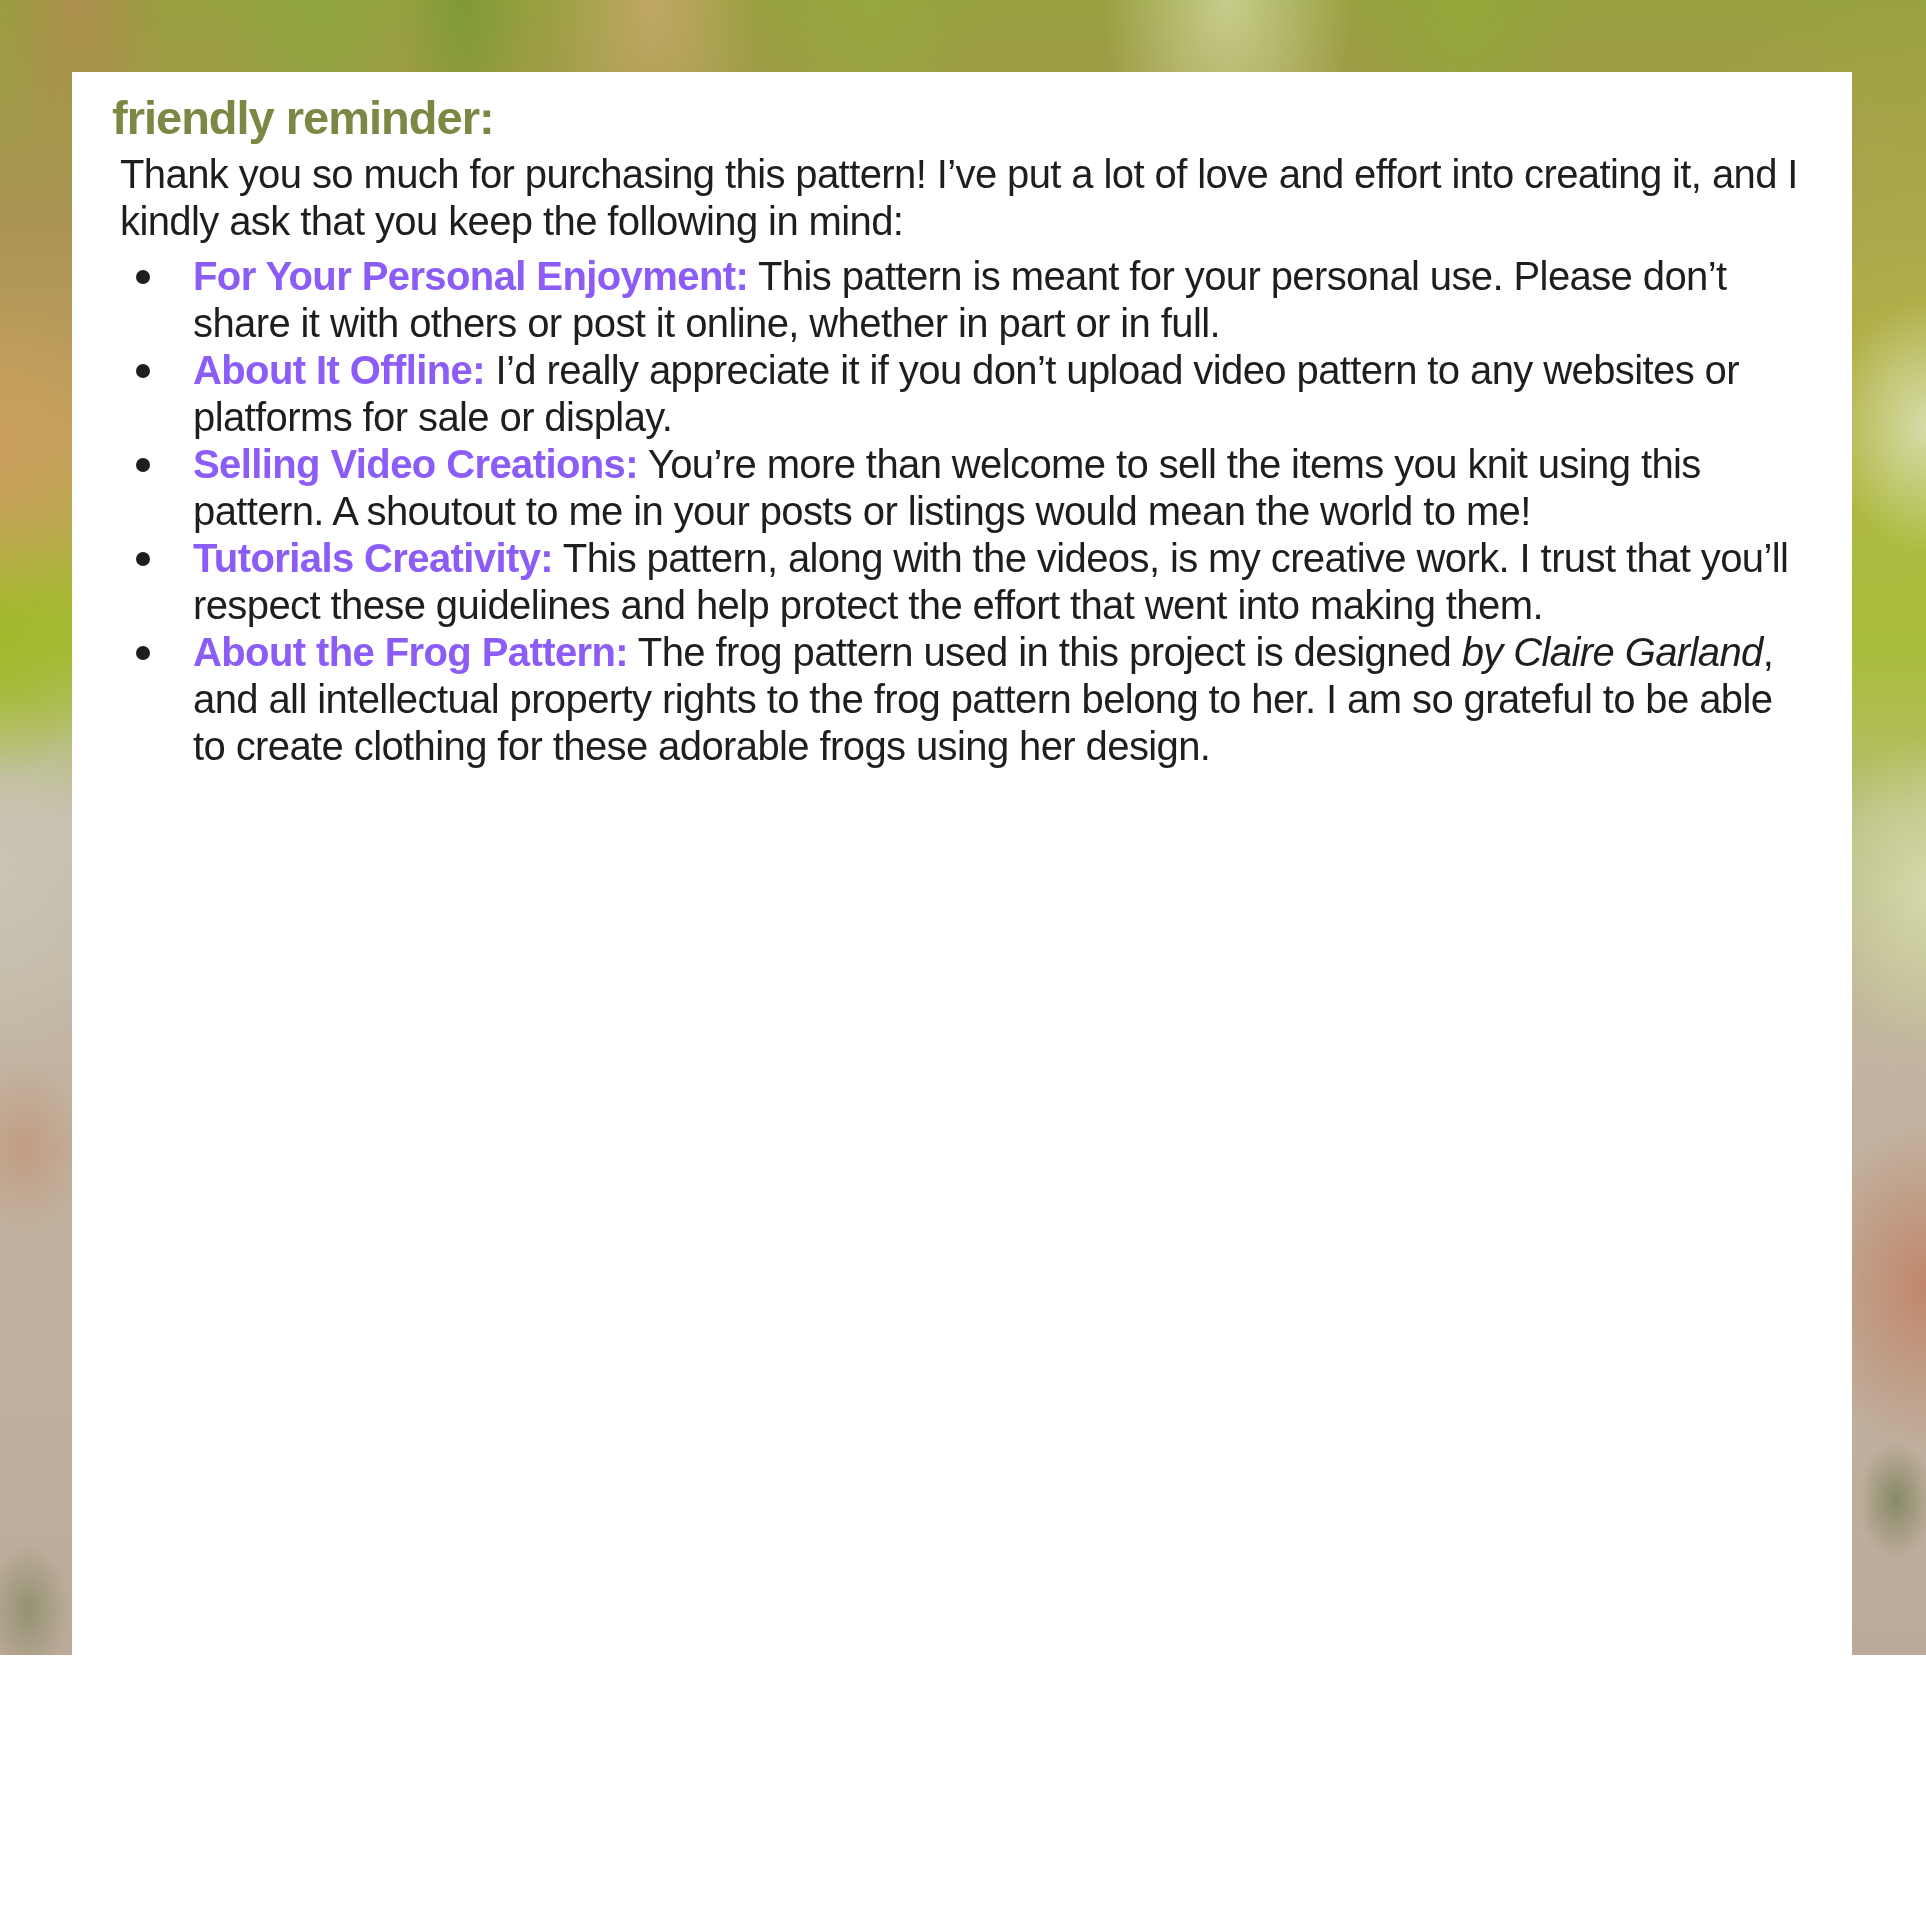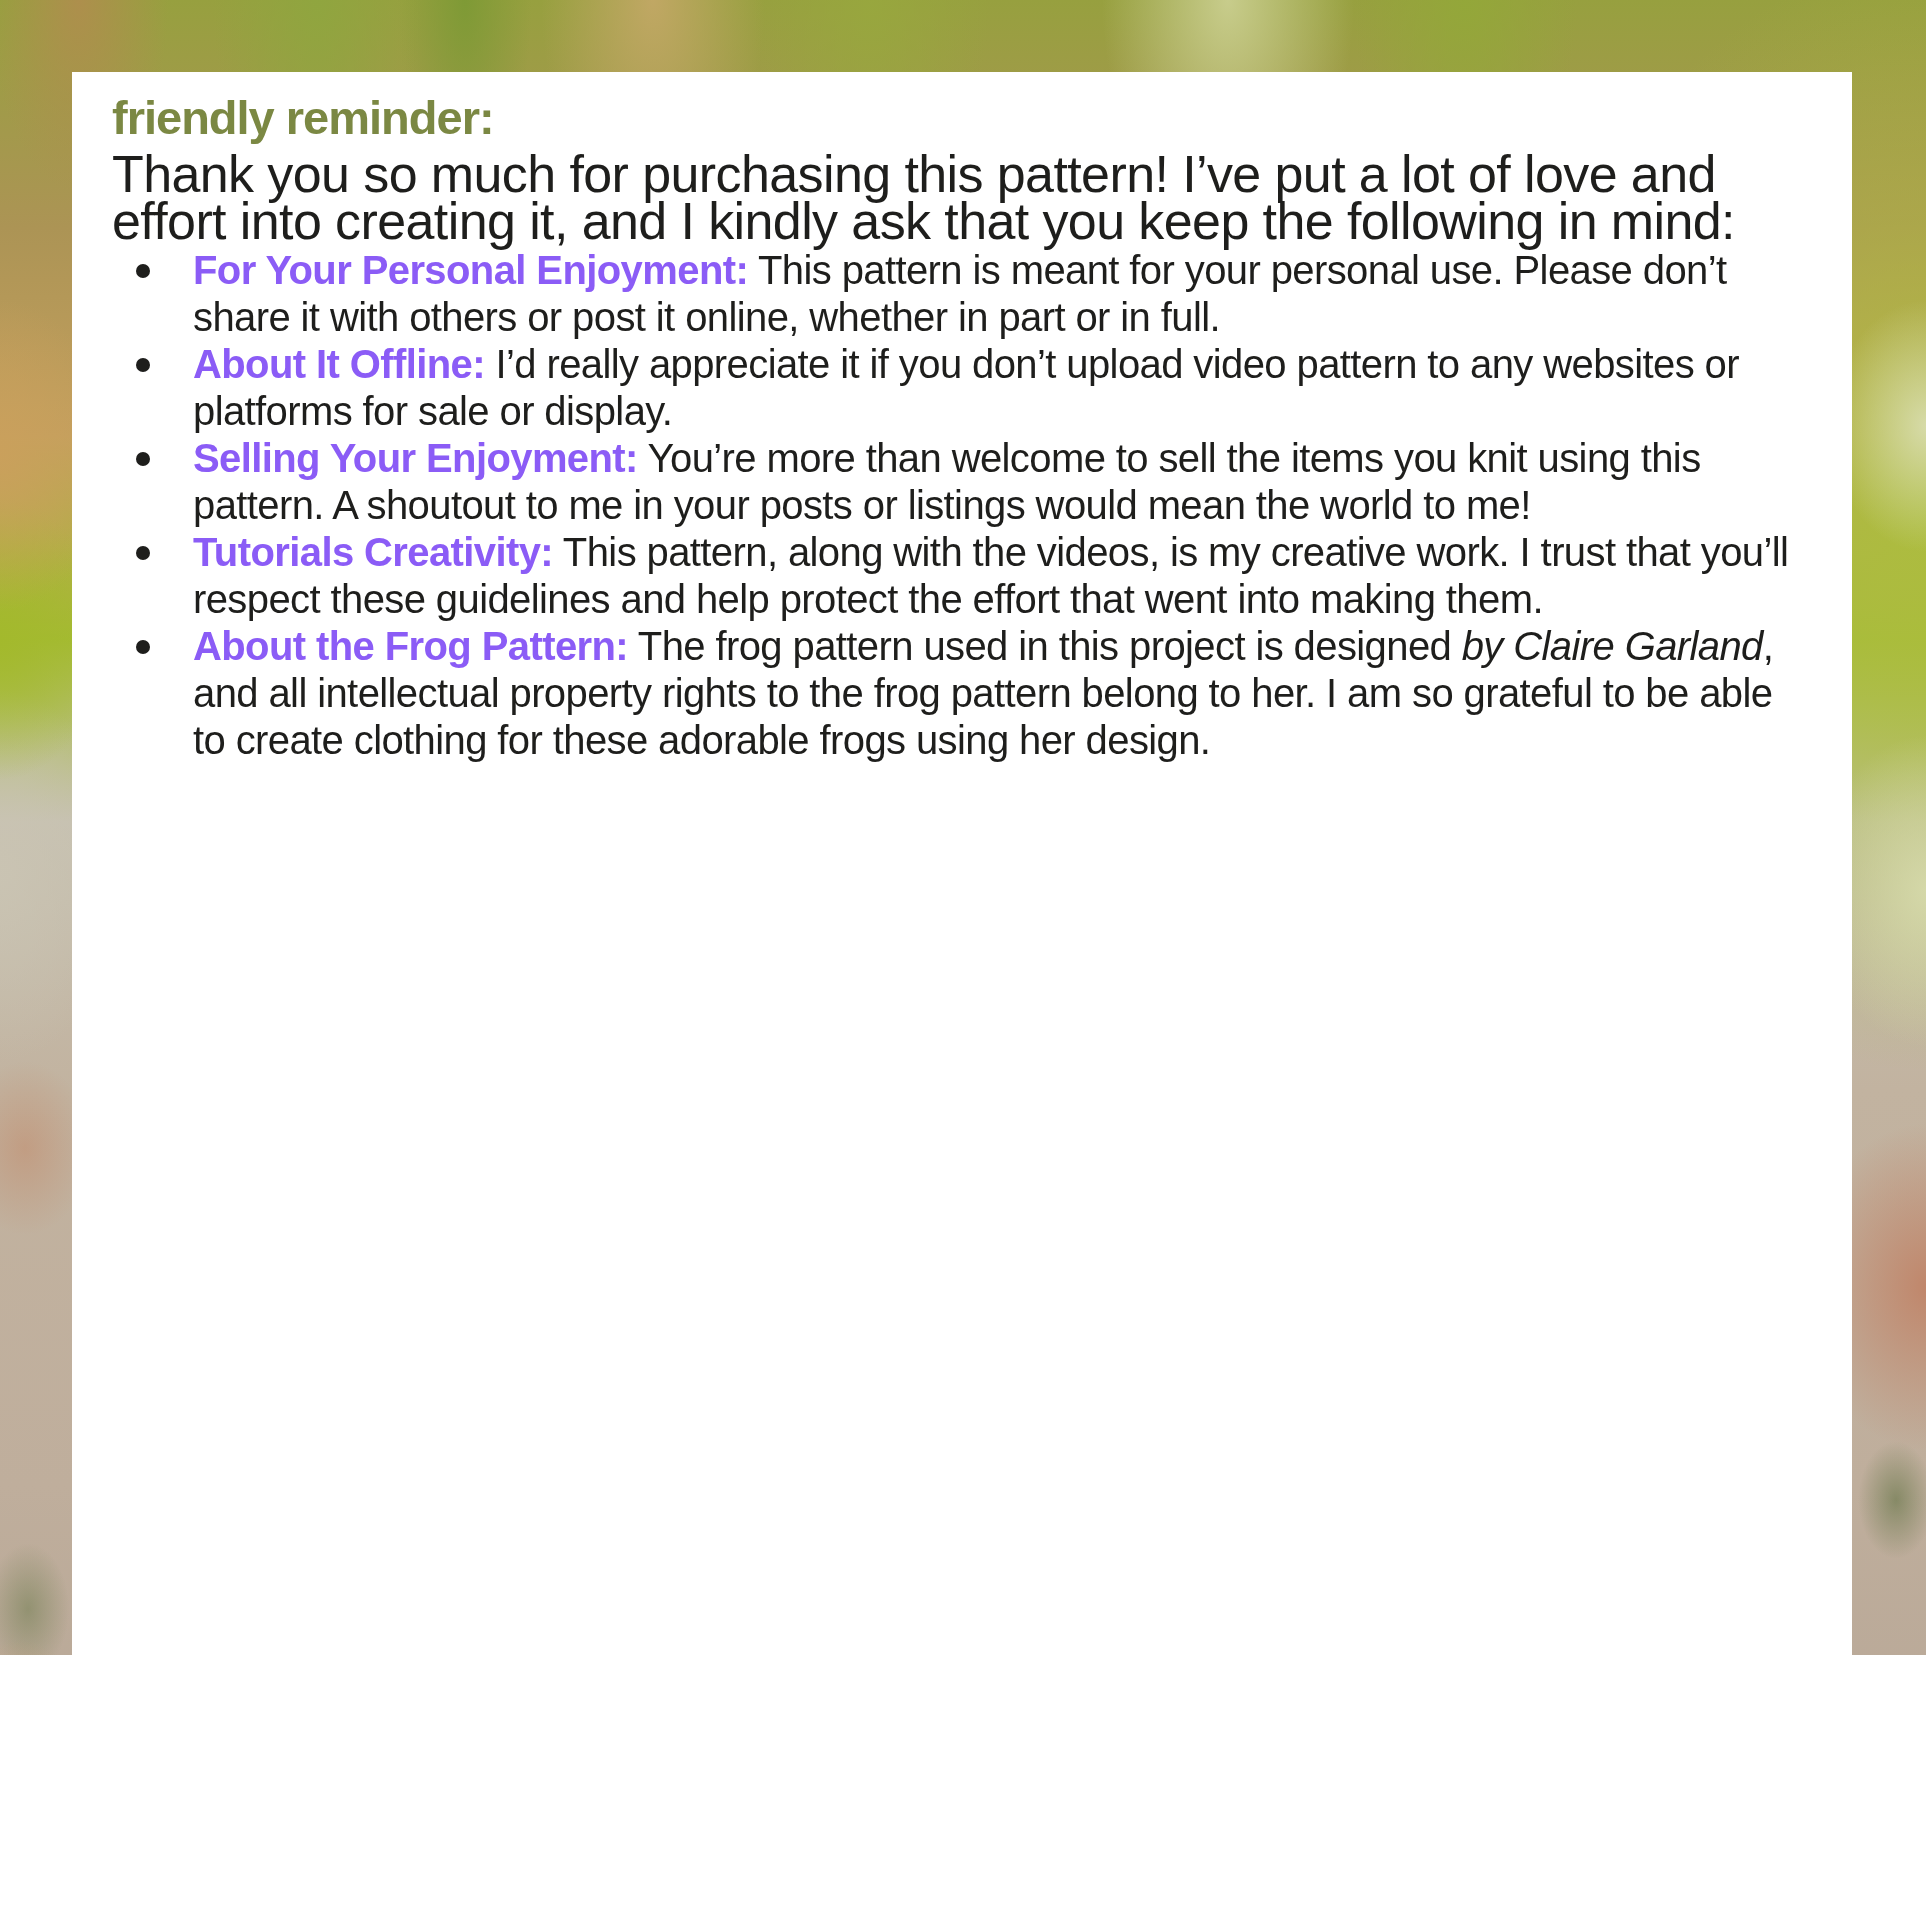--- a/index.html
+++ b/index.html
@@ -71,8 +71,8 @@
     color: #7b8843;
   }
   .card p.intro {
-    margin: 0;
-    font-size: 52px; line-height: 47px;
+    margin: 8px;
+    font-size: 40px; line-height: 47px;
     letter-spacing: -0.6px;
   }
   .card ul {

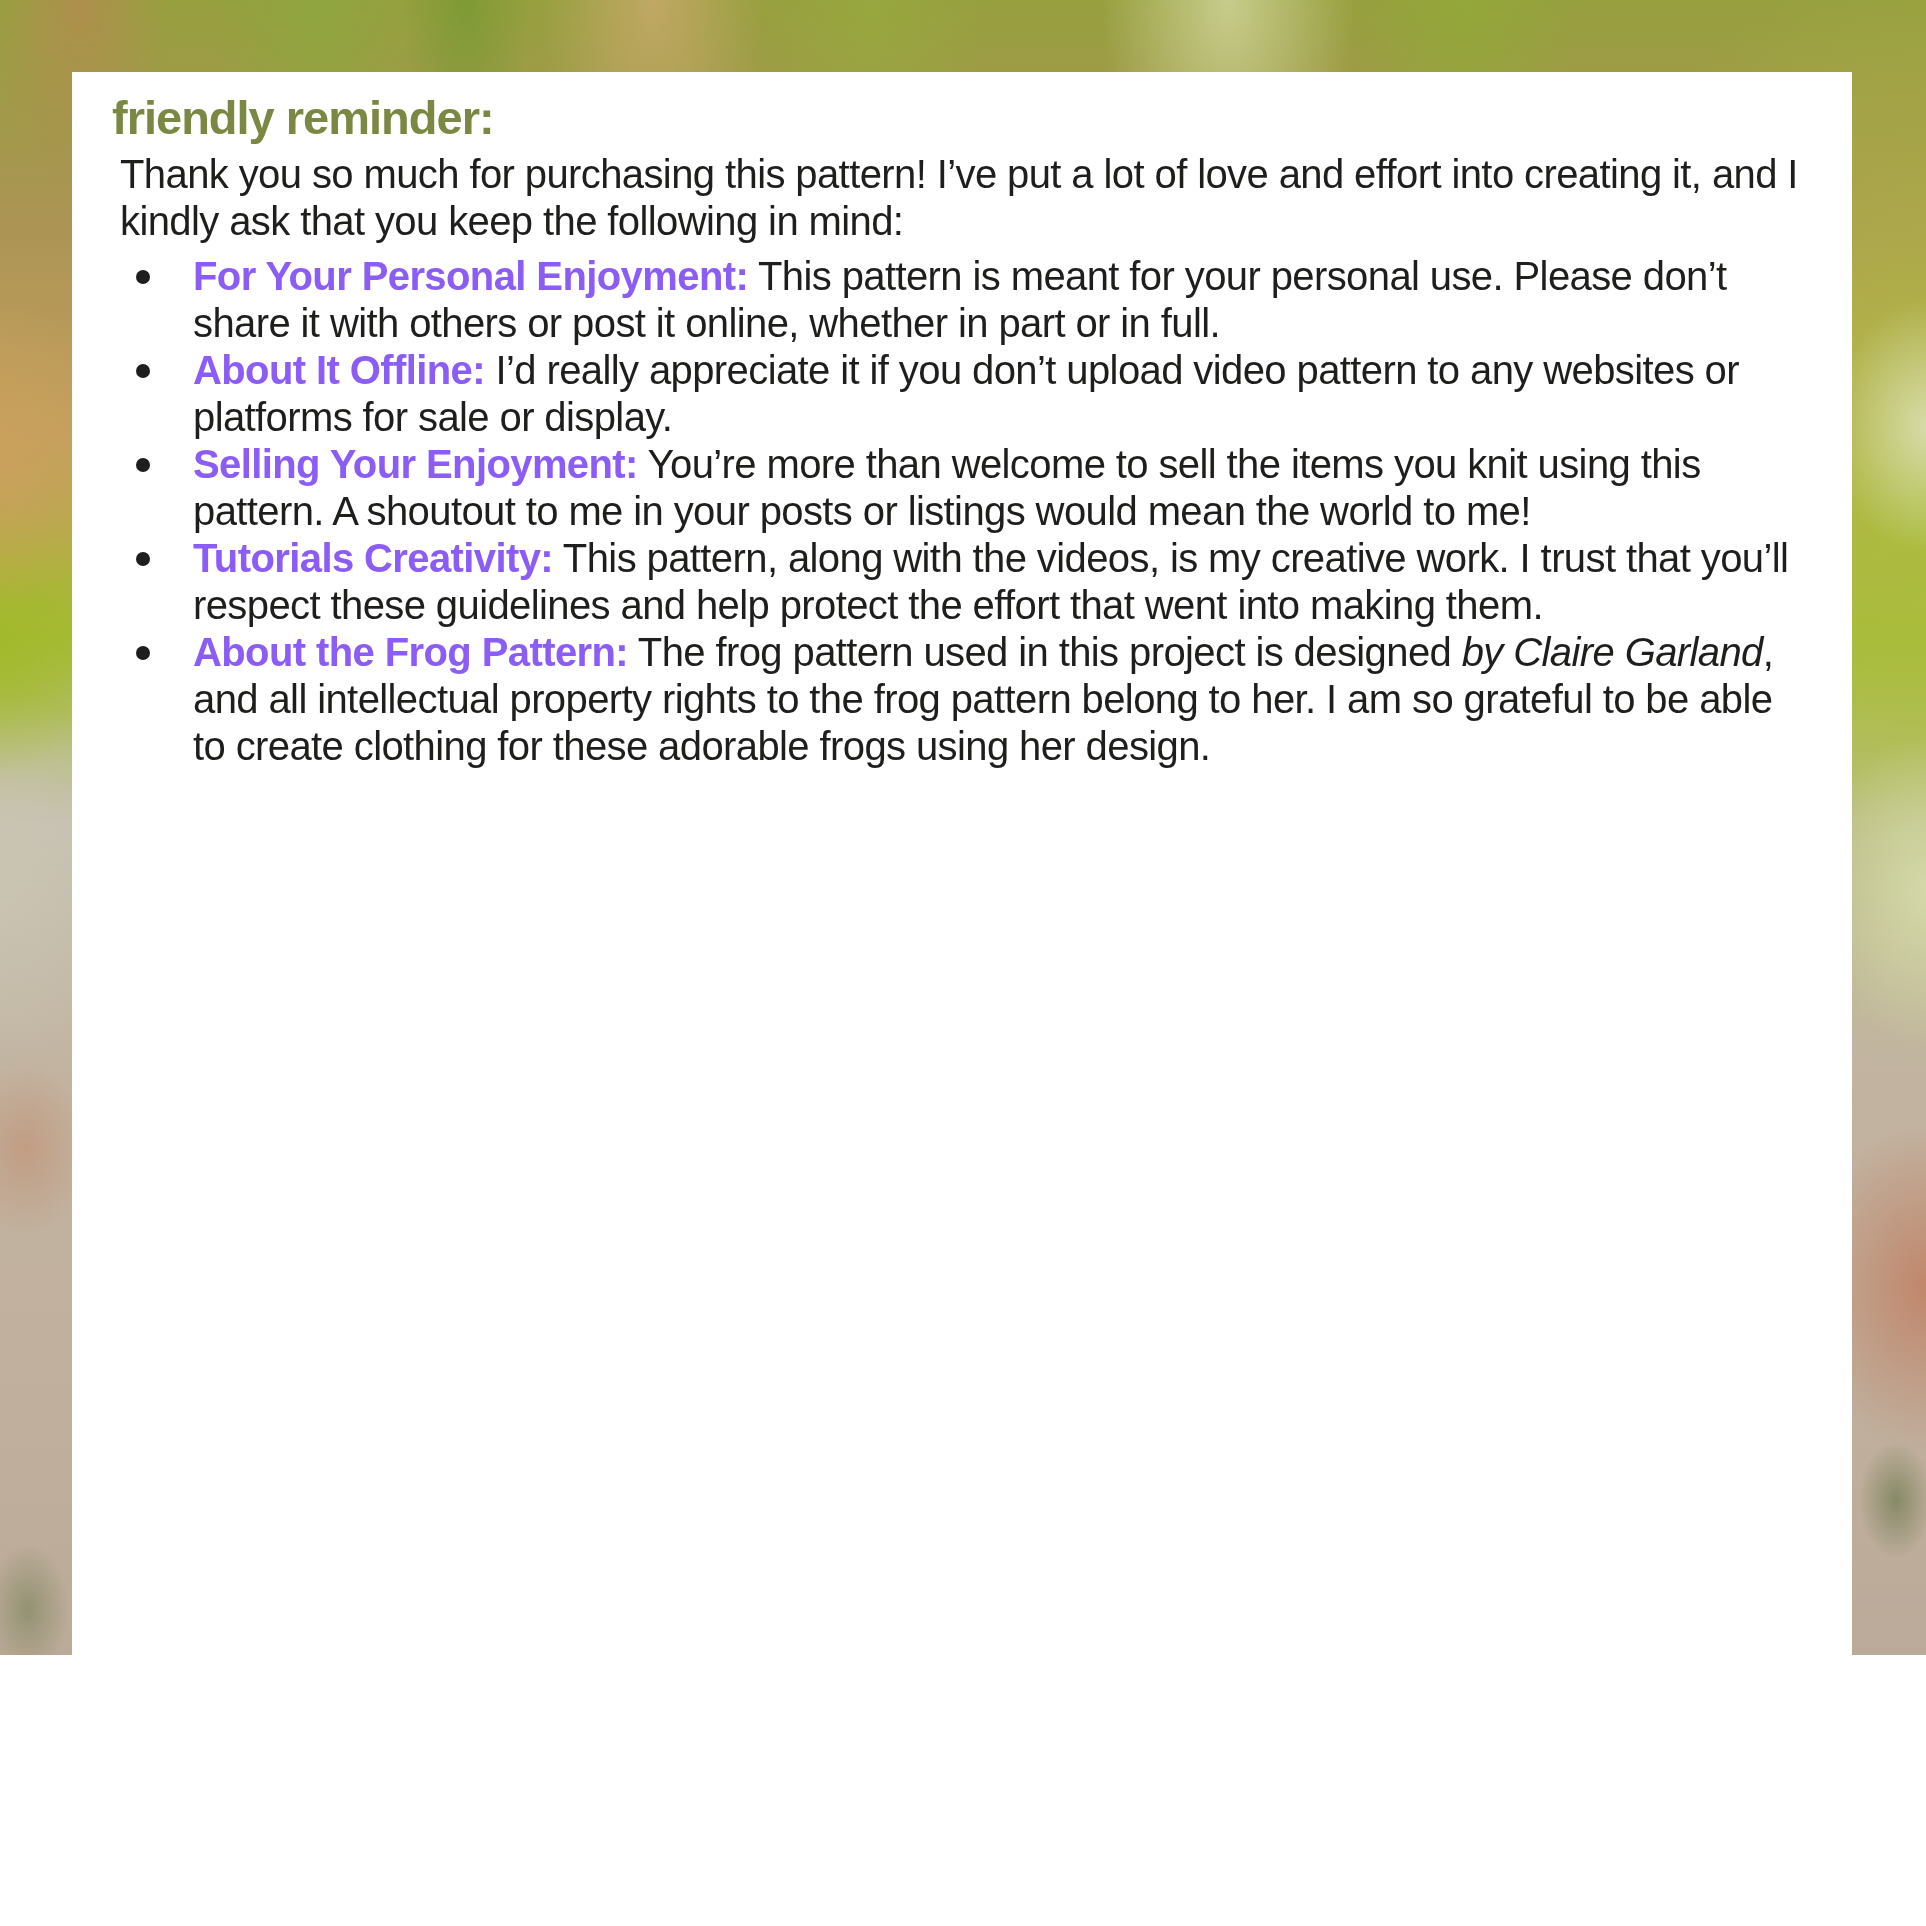--- a/index.html
+++ b/index.html
@@ -110,7 +110,7 @@
       <li><span class="dot"></span><span class="label">About It Offline:</span><span> I’d really appreciate it if you don’t upload video pattern to any websites or platforms for sale or display.</span></li>
 
 
-      <li><span class="dot"></span><span class="label">Selling Your Enjoyment:</span><span> You’re more than welcome to sell the items you knit using this pattern. A shoutout to me in your posts or listings would mean the world to me!</span></li>
+      <li><span class="dot"></span><span class="label">Selling Video Creations:</span><span> You’re more than welcome to sell the items you knit using this pattern. A shoutout to me in your posts or listings would mean the world to me!</span></li>
 
       <li><span class="dot"></span><span class="label">Tutorials Creativity:</span><span> This pattern, along with the videos, is my creative work. I trust that you’ll respect these guidelines and help protect the effort that went into making them.</span></li>
 

